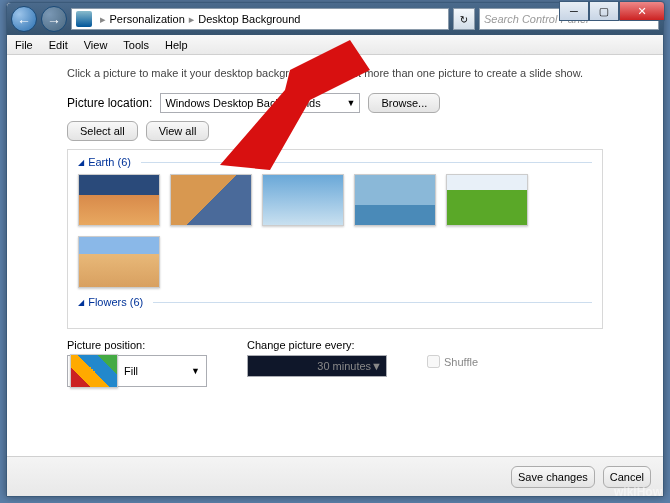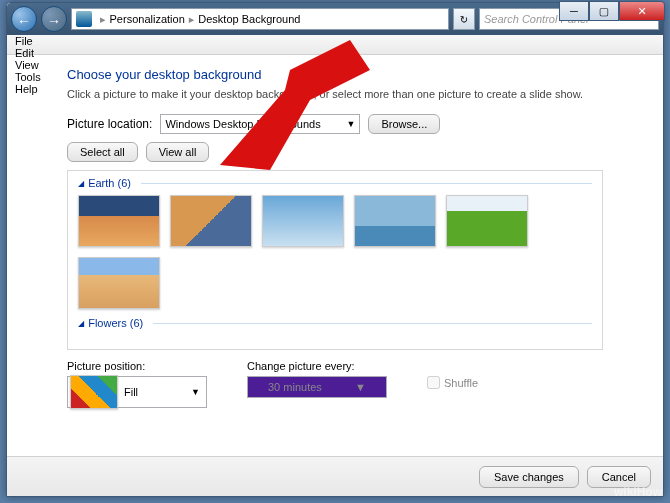--- a/index.html
+++ b/index.html
@@ -25,7 +25,7 @@
 .smallbtn { width: 22px; height: 22px; background: linear-gradient(#f4f8fc,#d2dde8); border: 1px solid #8a9aaa; font-size: 10px; cursor: pointer; }
 
 
-.menubar { height: 20px; background: linear-gradient(#f8f8f8,#eaeaea); border-bottom: 1px solid #d0d0d0; display: flex; font-size: 11px; flex-direction: column; }
+.menubar { height: 20px; background: linear-gradient(#f8f8f8,#eaeaea); border-bottom: 1px solid #d0d0d0; display: flex; align-items: center; font-size: 11px; }
 .menubar span { padding: 0 8px; cursor: pointer; }
 
 

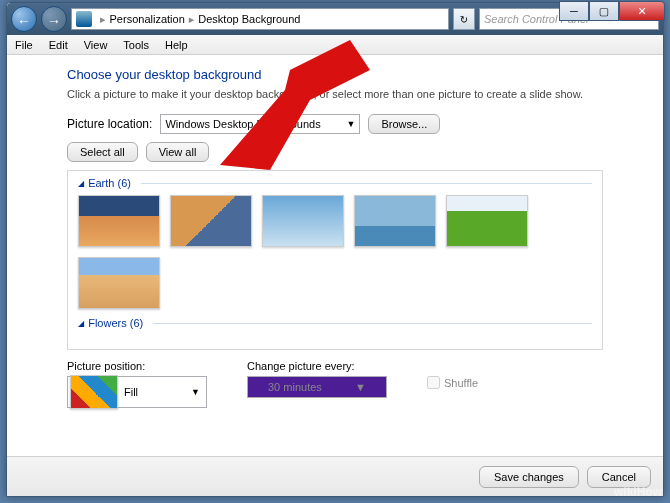--- a/index.html
+++ b/index.html
@@ -105,7 +105,6 @@
   </div>
 
   <div class="content">
-    <div class="h1">Choose your desktop background</div>
     <div class="sub">Click a picture to make it your desktop background, or select more than one picture to create a slide show.</div>
 
     <div class="row">

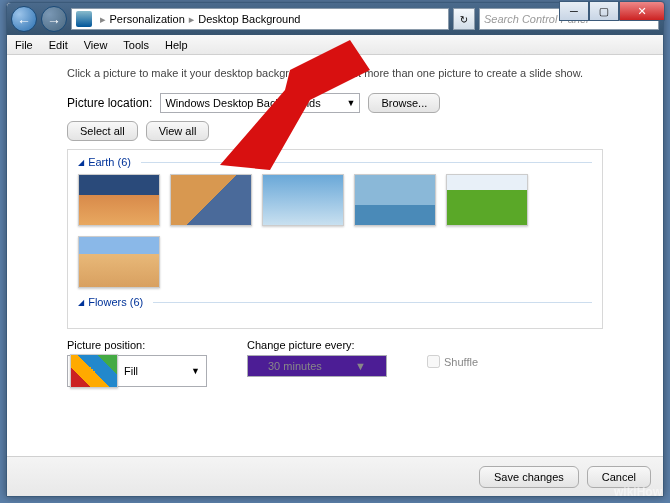--- a/index.html
+++ b/index.html
@@ -60,7 +60,7 @@
 .poscombo { width: 140px; height: 32px; border: 1px solid #abadb3; display: flex; align-items: center; padding: 2px; gap: 6px; cursor: pointer; }
 .poscombo .thumb { width: 48px; height: 34px; }
 .poscombo .arrow { margin-left: auto; font-size: 9px; padding-right: 4px; }
-.timecombo { width: 140px; height: 22px; border: 1px solid #abadb3; background: #4c1d95; color: #888; padding: 0 20px; display: flex; align-items: center; justify-content: space-between; font-size: 11px; }
+.timecombo { width: 140px; height: 22px; border: 1px solid #abadb3; background: #0f172a; color: #888; padding: 0 4px; display: flex; align-items: center; justify-content: flex-end; font-size: 11px; }
 .chkrow { display: flex; align-items: center; gap: 4px; color: #888; margin-top: 4px; }
 
 

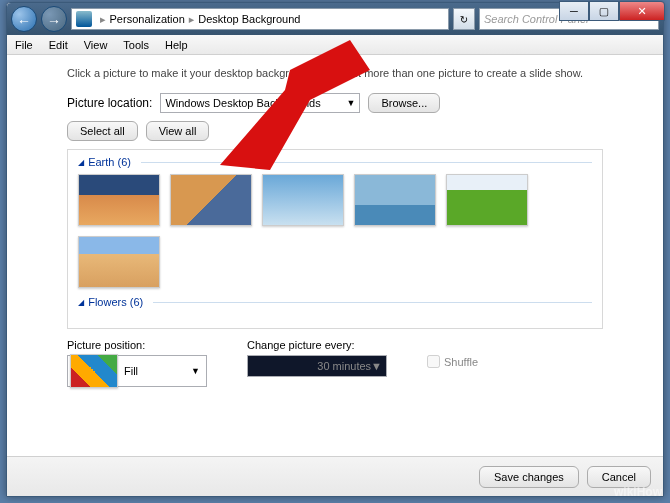--- a/index.html
+++ b/index.html
@@ -65,7 +65,7 @@
 
 
 .footer { position: absolute; bottom: 0; left: 0; right: 0; height: 40px; background: linear-gradient(#f4f4f4,#e8e8e8); border-top: 1px solid #d0d0d0; display: flex; align-items: center; justify-content: flex-end; padding: 0 12px; gap: 8px; }
-.footer .wbtn { height: 22px; padding: 0 14px; }
+.footer .wbtn { height: 22px; padding: 0 6px; }
 
 
 .arrow-overlay { position: absolute; top: 30px; left: 120px; pointer-events: none; z-index: 100; }

